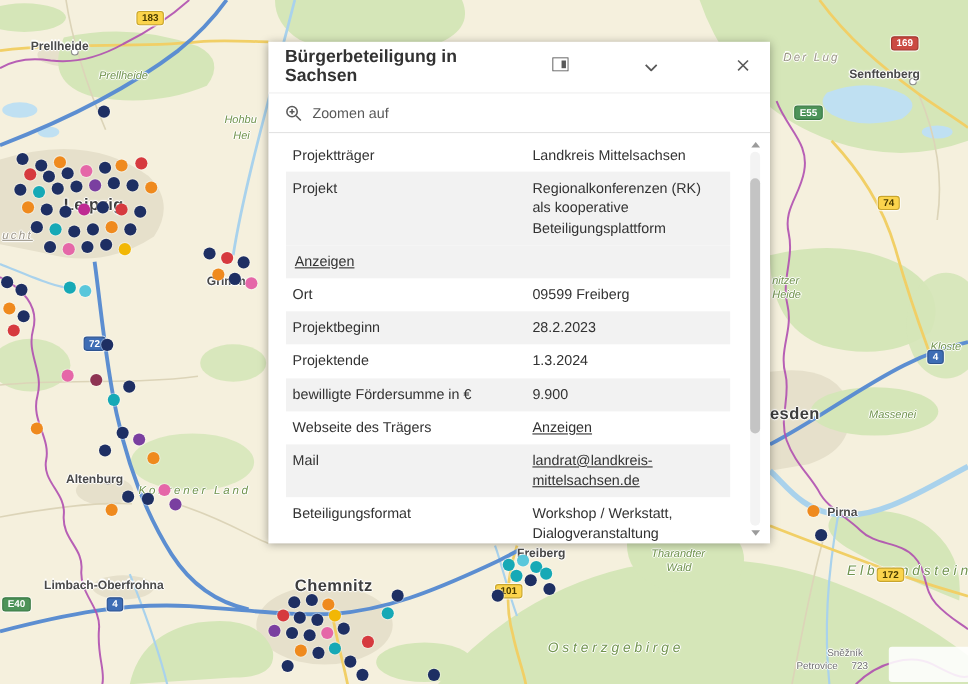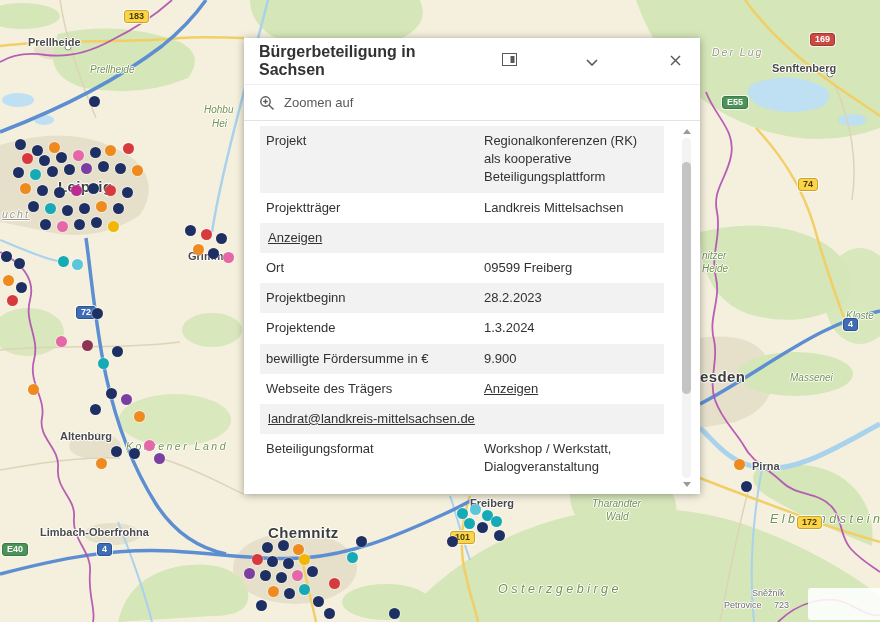--- a/index.html
+++ b/index.html
@@ -331,13 +331,13 @@
 
     <div class="p-body">
       <div id="popup-rows">
+          <div class="prow">
+            <div class="pl">Projektträger</div>
+            <div class="pv">Landkreis Mittelsachsen</div>
+          </div>
           <div class="prow stripe">
             <div class="pl">Projekt</div>
             <div class="pv">Regionalkonferenzen (RK) als kooperative Beteiligungsplattform</div>
-          </div>
-          <div class="prow">
-            <div class="pl">Projektträger</div>
-            <div class="pv">Landkreis Mittelsachsen</div>
           </div>
           <div class="prow stripe">
             <div class="pv"><a href="#">Anzeigen</a></div>

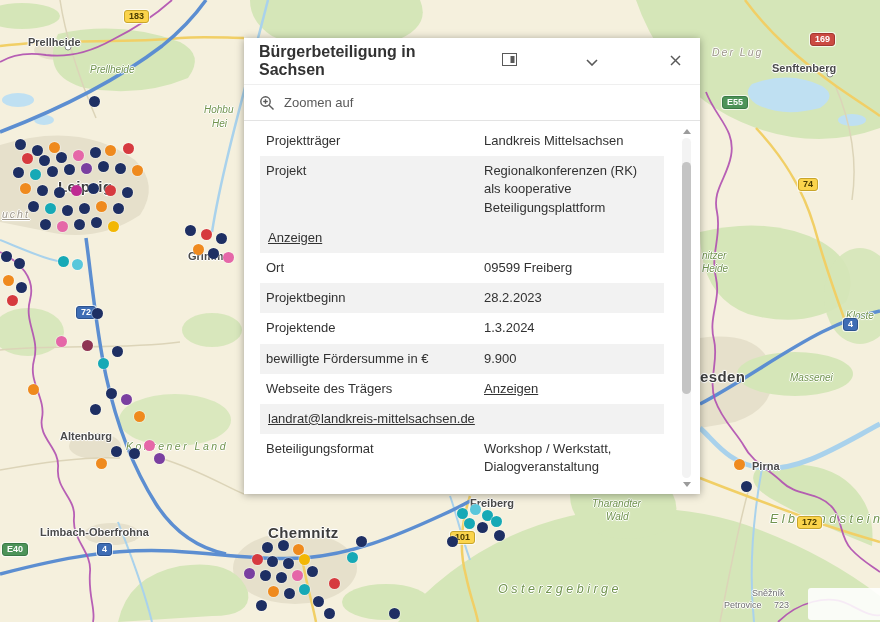--- a/index.html
+++ b/index.html
@@ -363,6 +363,7 @@
             <div class="pv"><a href="#">Anzeigen</a></div>
           </div>
           <div class="prow stripe">
+            <div class="pl">Mail</div>
             <div class="pv"><a href="#">landrat@landkreis-mittelsachsen.de</a></div>
           </div>
           <div class="prow">

